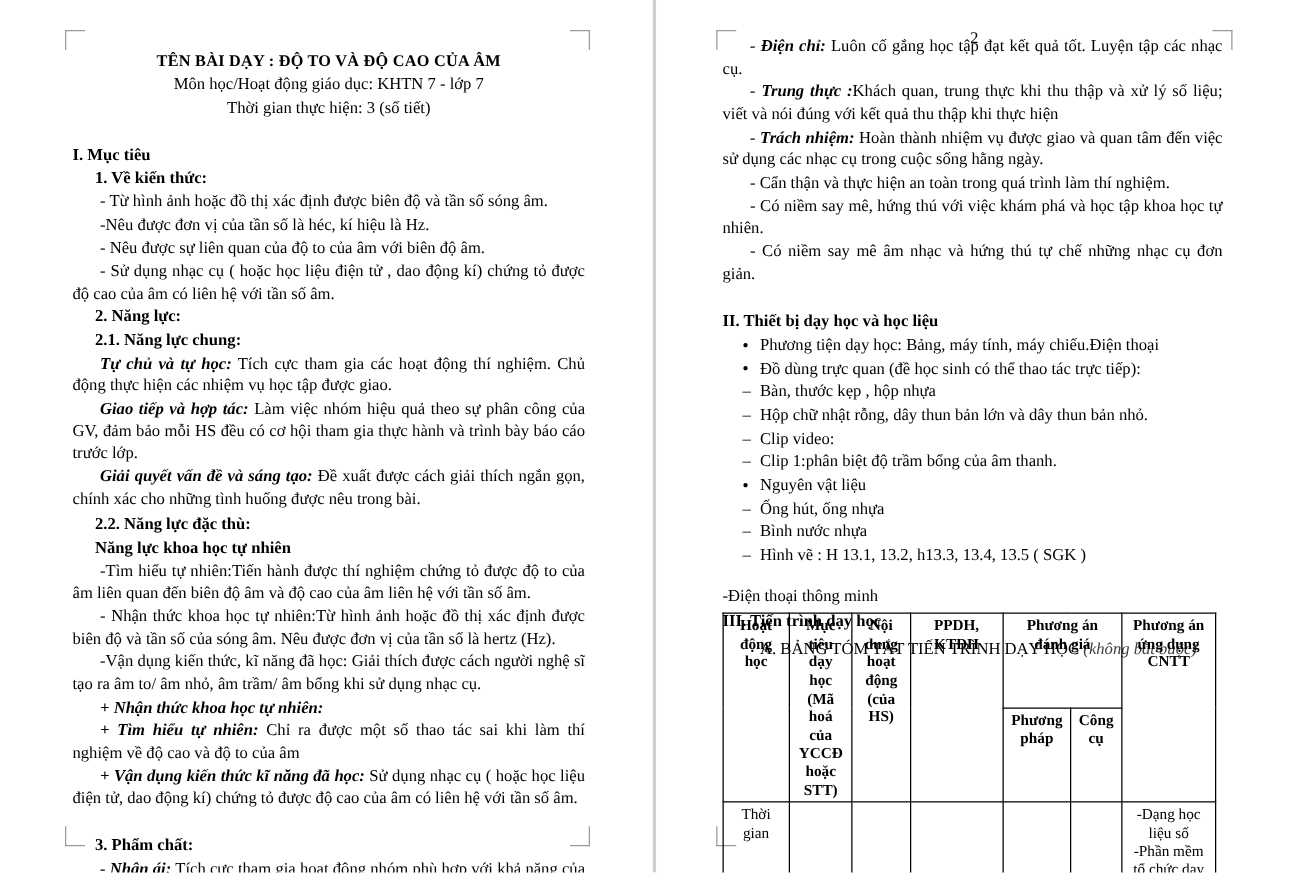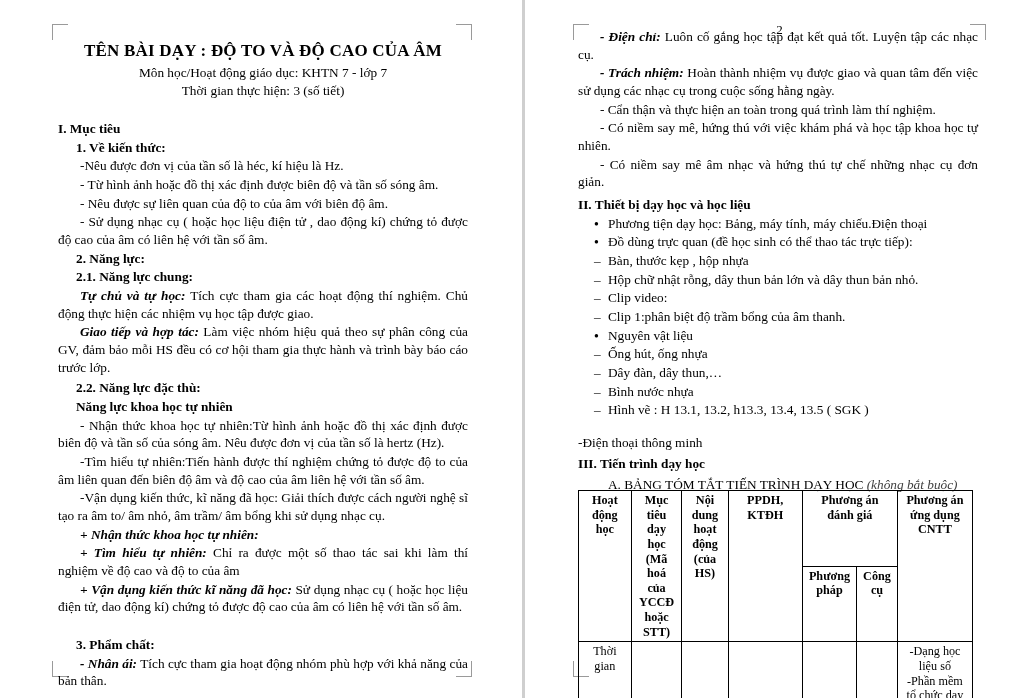--- a/index.html
+++ b/index.html
@@ -63,7 +63,7 @@
   .pad1 { padding-left: 18px; }
   .pad2 { padding-left: 30px; }
 
-  .title { font-size: 17px; letter-spacing: .2px; }
+  .title { font-size: 13px; letter-spacing: .2px; }
   .pagenum {
     position: absolute; left: 0; right: 0; top: 22px;
     text-align: center; font-size: 13px; color: #000;

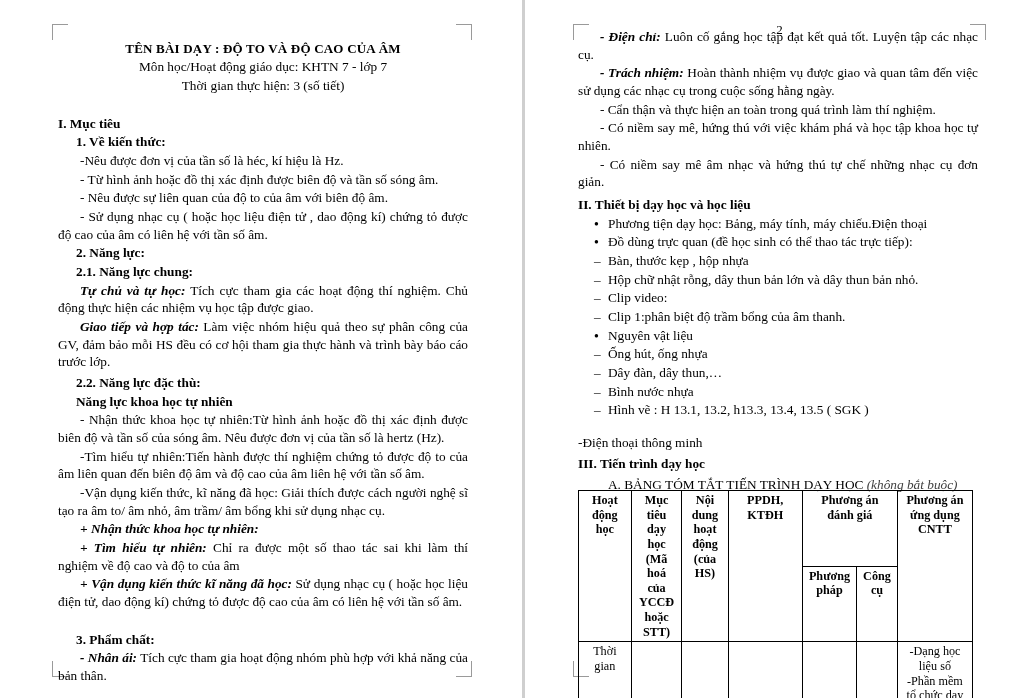--- a/index.html
+++ b/index.html
@@ -164,6 +164,7 @@
 
     <div class="body-col right" style="left:53px; width:400px; top:28px;">
       <p class="ind1"><span class="bi">- Điện chỉ:</span><span> Luôn cố gắng học tập đạt kết quả tốt. Luyện tập các nhạc cụ.</span></p>
+      <p class="ind1"><span class="bi">- Trung thực :</span><span>Khách quan, trung thực khi thu thập và xử lý số liệu; viết và nói đúng với kết quả thu thập khi thực hiện</span></p>
       <p class="ind1"><span class="bi">- Trách nhiệm:</span><span> Hoàn thành nhiệm vụ được giao và quan tâm đến việc sử dụng các nhạc cụ trong cuộc sống hằng ngày.</span></p>
       <p class="ind1">- Cẩn thận và thực hiện an toàn trong quá trình làm thí nghiệm.</p>
       <p class="ind1">- Có niềm say mê, hứng thú với việc khám phá và học tập khoa học tự nhiên.</p>

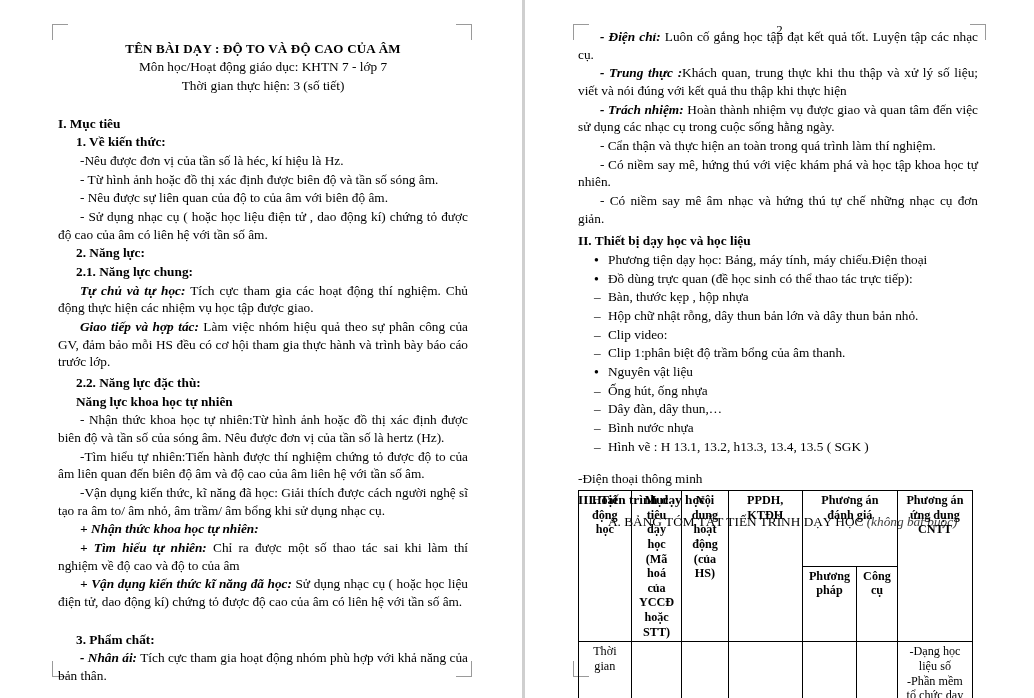--- a/index.html
+++ b/index.html
@@ -127,8 +127,8 @@
 
       <p class="b">I. Mục tiêu</p>
       <p class="b pad1">1. Về kiến thức:</p>
+      <p class="ind1">- Từ hình ảnh hoặc đồ thị xác định được biên độ và tần số sóng âm.</p>
       <p class="ind1">-Nêu được đơn vị của tần số là héc, kí hiệu là Hz.</p>
-      <p class="ind1">- Từ hình ảnh hoặc đồ thị xác định được biên độ và tần số sóng âm.</p>
       <p class="ind1">- Nêu được sự liên quan của độ to của âm với biên độ âm.</p>
       <p class="ind1">- Sử dụng nhạc cụ ( hoặc học liệu điện tử , dao động kí) chứng tỏ được độ cao của âm có liên hệ với tần số âm.</p>
 

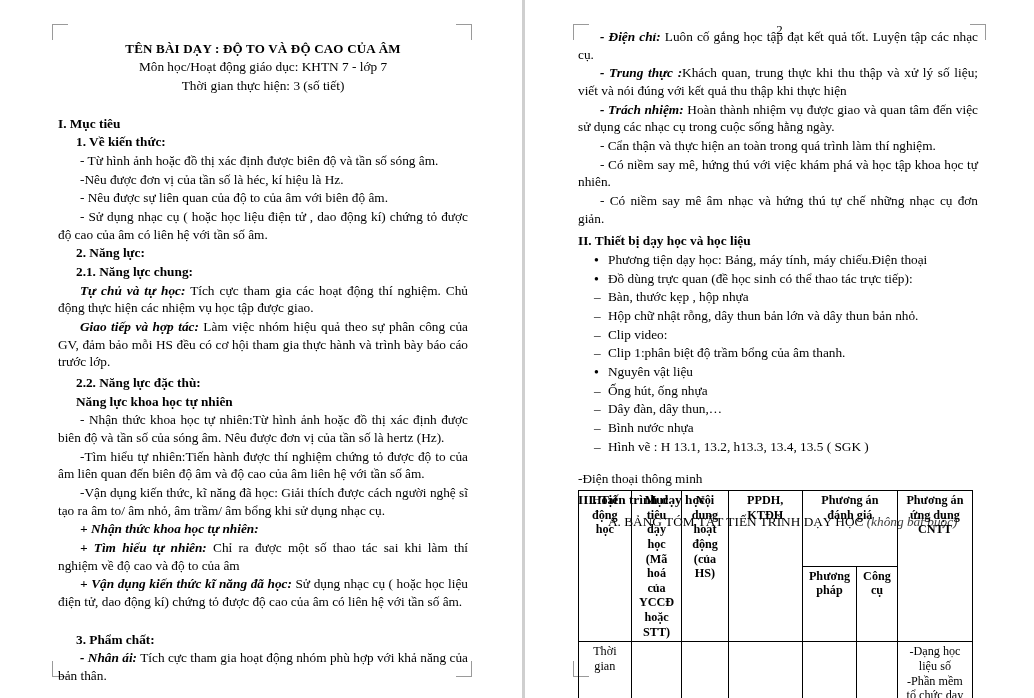--- a/index.html
+++ b/index.html
@@ -168,7 +168,7 @@
       <p class="ind1"><span class="bi">- Trách nhiệm:</span><span> Hoàn thành nhiệm vụ được giao và quan tâm đến việc sử dụng các nhạc cụ trong cuộc sống hằng ngày.</span></p>
       <p class="ind1">- Cẩn thận và thực hiện an toàn trong quá trình làm thí nghiệm.</p>
       <p class="ind1">- Có niềm say mê, hứng thú với việc khám phá và học tập khoa học tự nhiên.</p>
-      <p class="ind1" style="margin-bottom:5px;">- Có niềm say mê âm nhạc và hứng thú tự chế những nhạc cụ đơn giản.</p>
+      <p class="ind1" style="margin-bottom:21px;">- Có niềm say mê âm nhạc và hứng thú tự chế những nhạc cụ đơn giản.</p>
 
       <p class="b">II. Thiết bị dạy học và học liệu</p>
 

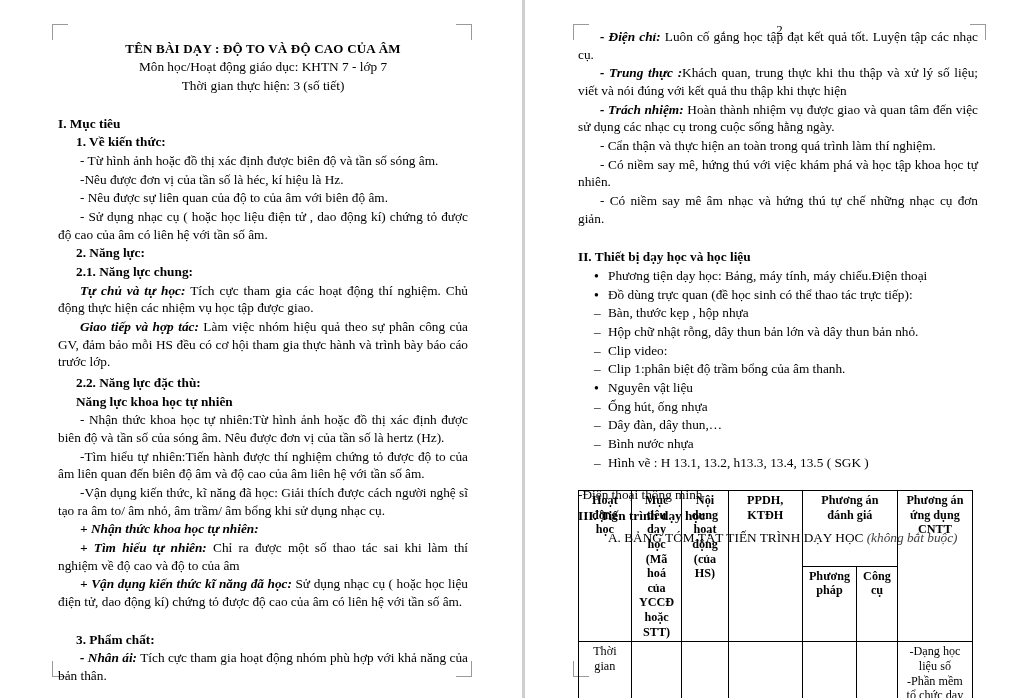--- a/index.html
+++ b/index.html
@@ -136,6 +136,7 @@
       <p class="b pad1">2.1. Năng lực chung:</p>
       <p class="ind1"><span class="bi">Tự chủ và tự học:</span><span> Tích cực tham gia các hoạt động thí nghiệm. Chủ động thực hiện các nhiệm vụ học tập được giao.</span></p>
       <p class="ind1"><span class="bi">Giao tiếp và hợp tác:</span><span> Làm việc nhóm hiệu quả theo sự phân công của GV, đảm bảo mỗi HS đều có cơ hội tham gia thực hành và trình bày báo cáo trước lớp.</span></p>
+      <p class="ind1"><span class="bi">Giải quyết vấn đề và sáng tạo:</span><span> Đề xuất được cách giải thích ngắn gọn, chính xác cho những tình huống được nêu trong bài.</span></p>
 
       <p class="b pad1" style="margin-top:3px;">2.2. Năng lực đặc thù:</p>
       <p class="b pad1">Năng lực khoa học tự nhiên</p>

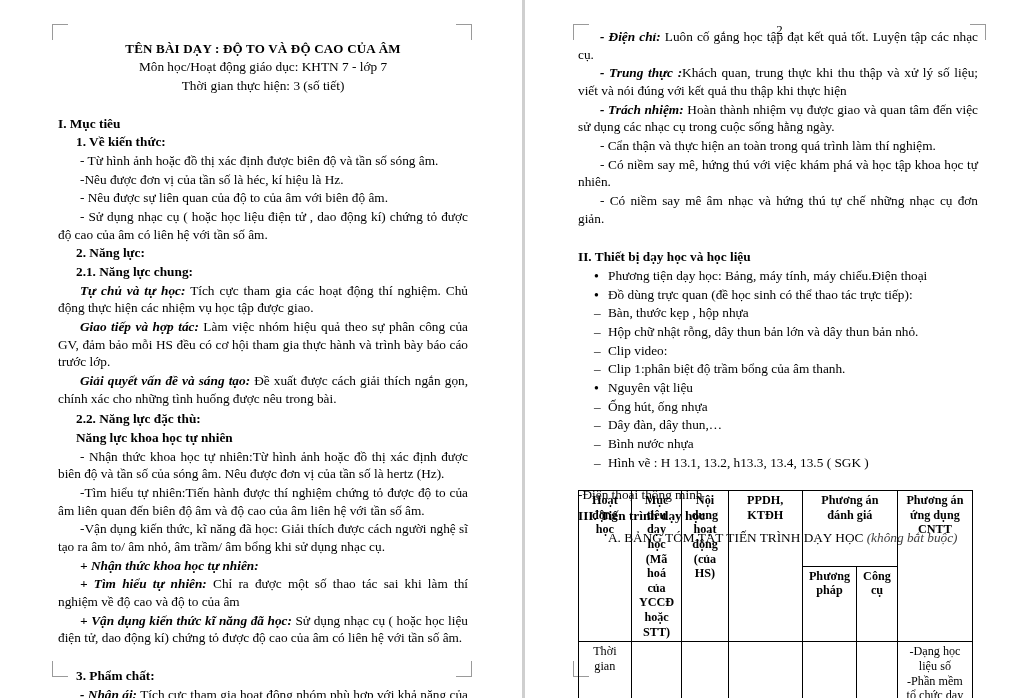--- a/index.html
+++ b/index.html
@@ -182,7 +182,6 @@
         <li class="dash">Clip 1:phân biệt độ trầm bổng của âm thanh.</li>
         <li class="d">Nguyên vật liệu</li>
         <li class="dash">Ống hút, ống nhựa</li>
-        <li class="dash">Dây đàn, dây thun,…</li>
         <li class="dash">Bình nước nhựa</li>
         <li class="dash">Hình vẽ : H 13.1, 13.2, h13.3, 13.4, 13.5 ( SGK )</li>
       </ul>

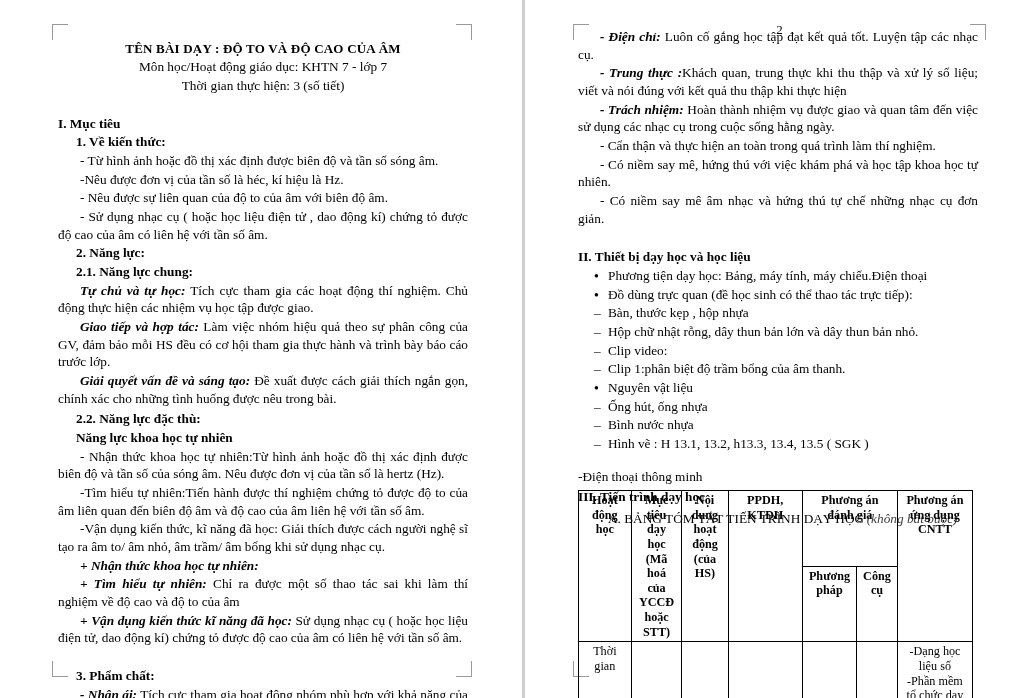--- a/index.html
+++ b/index.html
@@ -140,8 +140,8 @@
 
       <p class="b pad1" style="margin-top:3px;">2.2. Năng lực đặc thù:</p>
       <p class="b pad1">Năng lực khoa học tự nhiên</p>
+      <p class="ind1">-Tìm hiểu tự nhiên:Tiến hành được thí nghiệm chứng tỏ được độ to của âm liên quan đến biên độ âm và độ cao của âm liên hệ với tần số âm.</p>
       <p class="ind1">- Nhận thức khoa học tự nhiên:Từ hình ảnh hoặc đồ thị xác định được biên độ và tần số của sóng âm. Nêu được đơn vị của tần số là hertz (Hz).</p>
-      <p class="ind1">-Tìm hiểu tự nhiên:Tiến hành được thí nghiệm chứng tỏ được độ to của âm liên quan đến biên độ âm và độ cao của âm liên hệ với tần số âm.</p>
       <p class="ind1">-Vận dụng kiến thức, kĩ năng đã học: Giải thích được cách người nghệ sĩ tạo ra âm to/ âm nhỏ, âm trầm/ âm bổng khi sử dụng nhạc cụ.</p>
 
       <p class="bi ind1">+ Nhận thức khoa học tự nhiên:</p>

